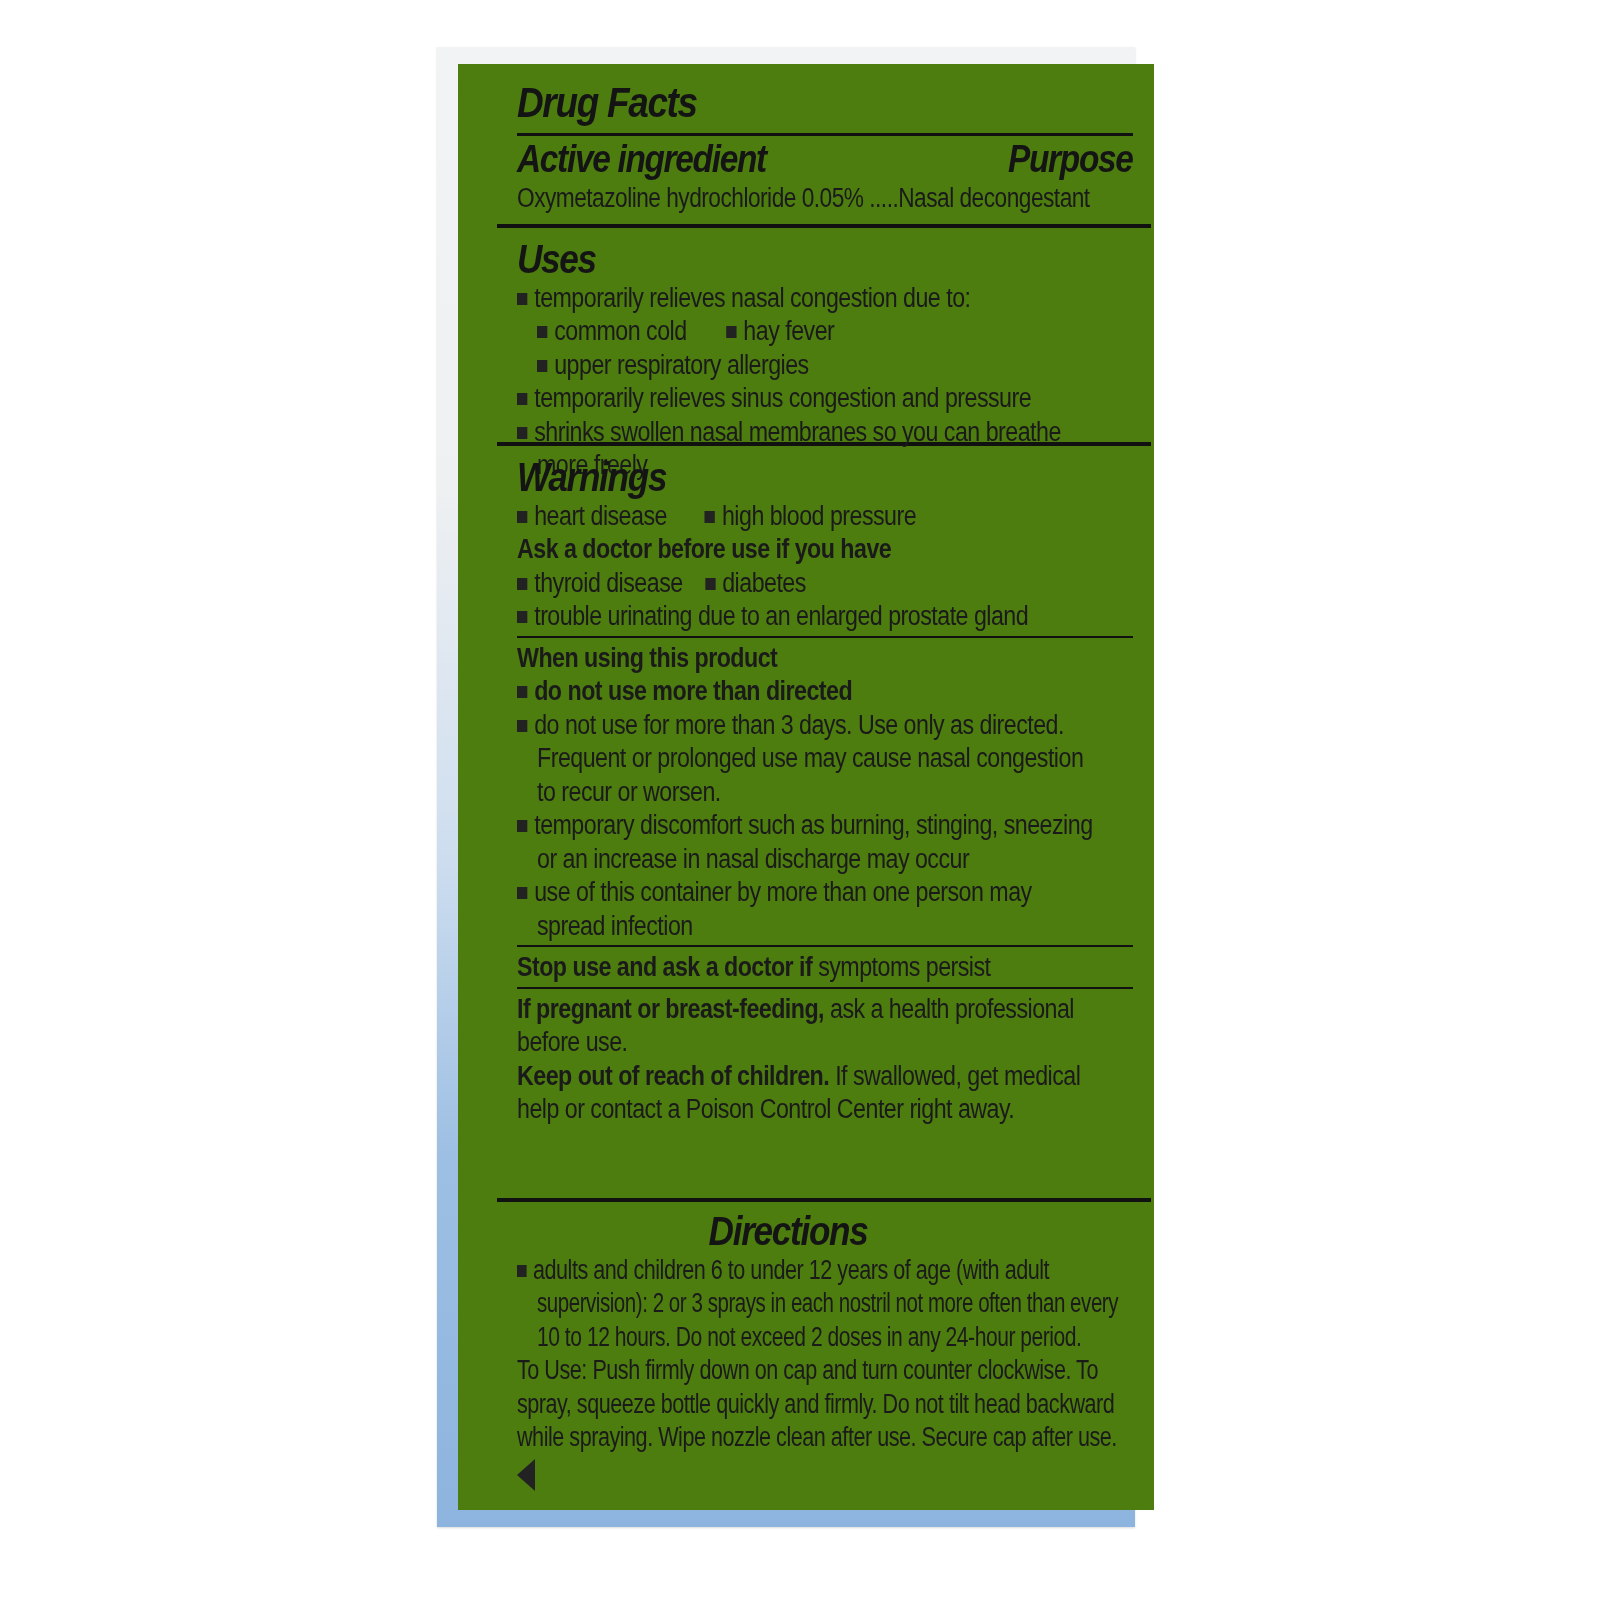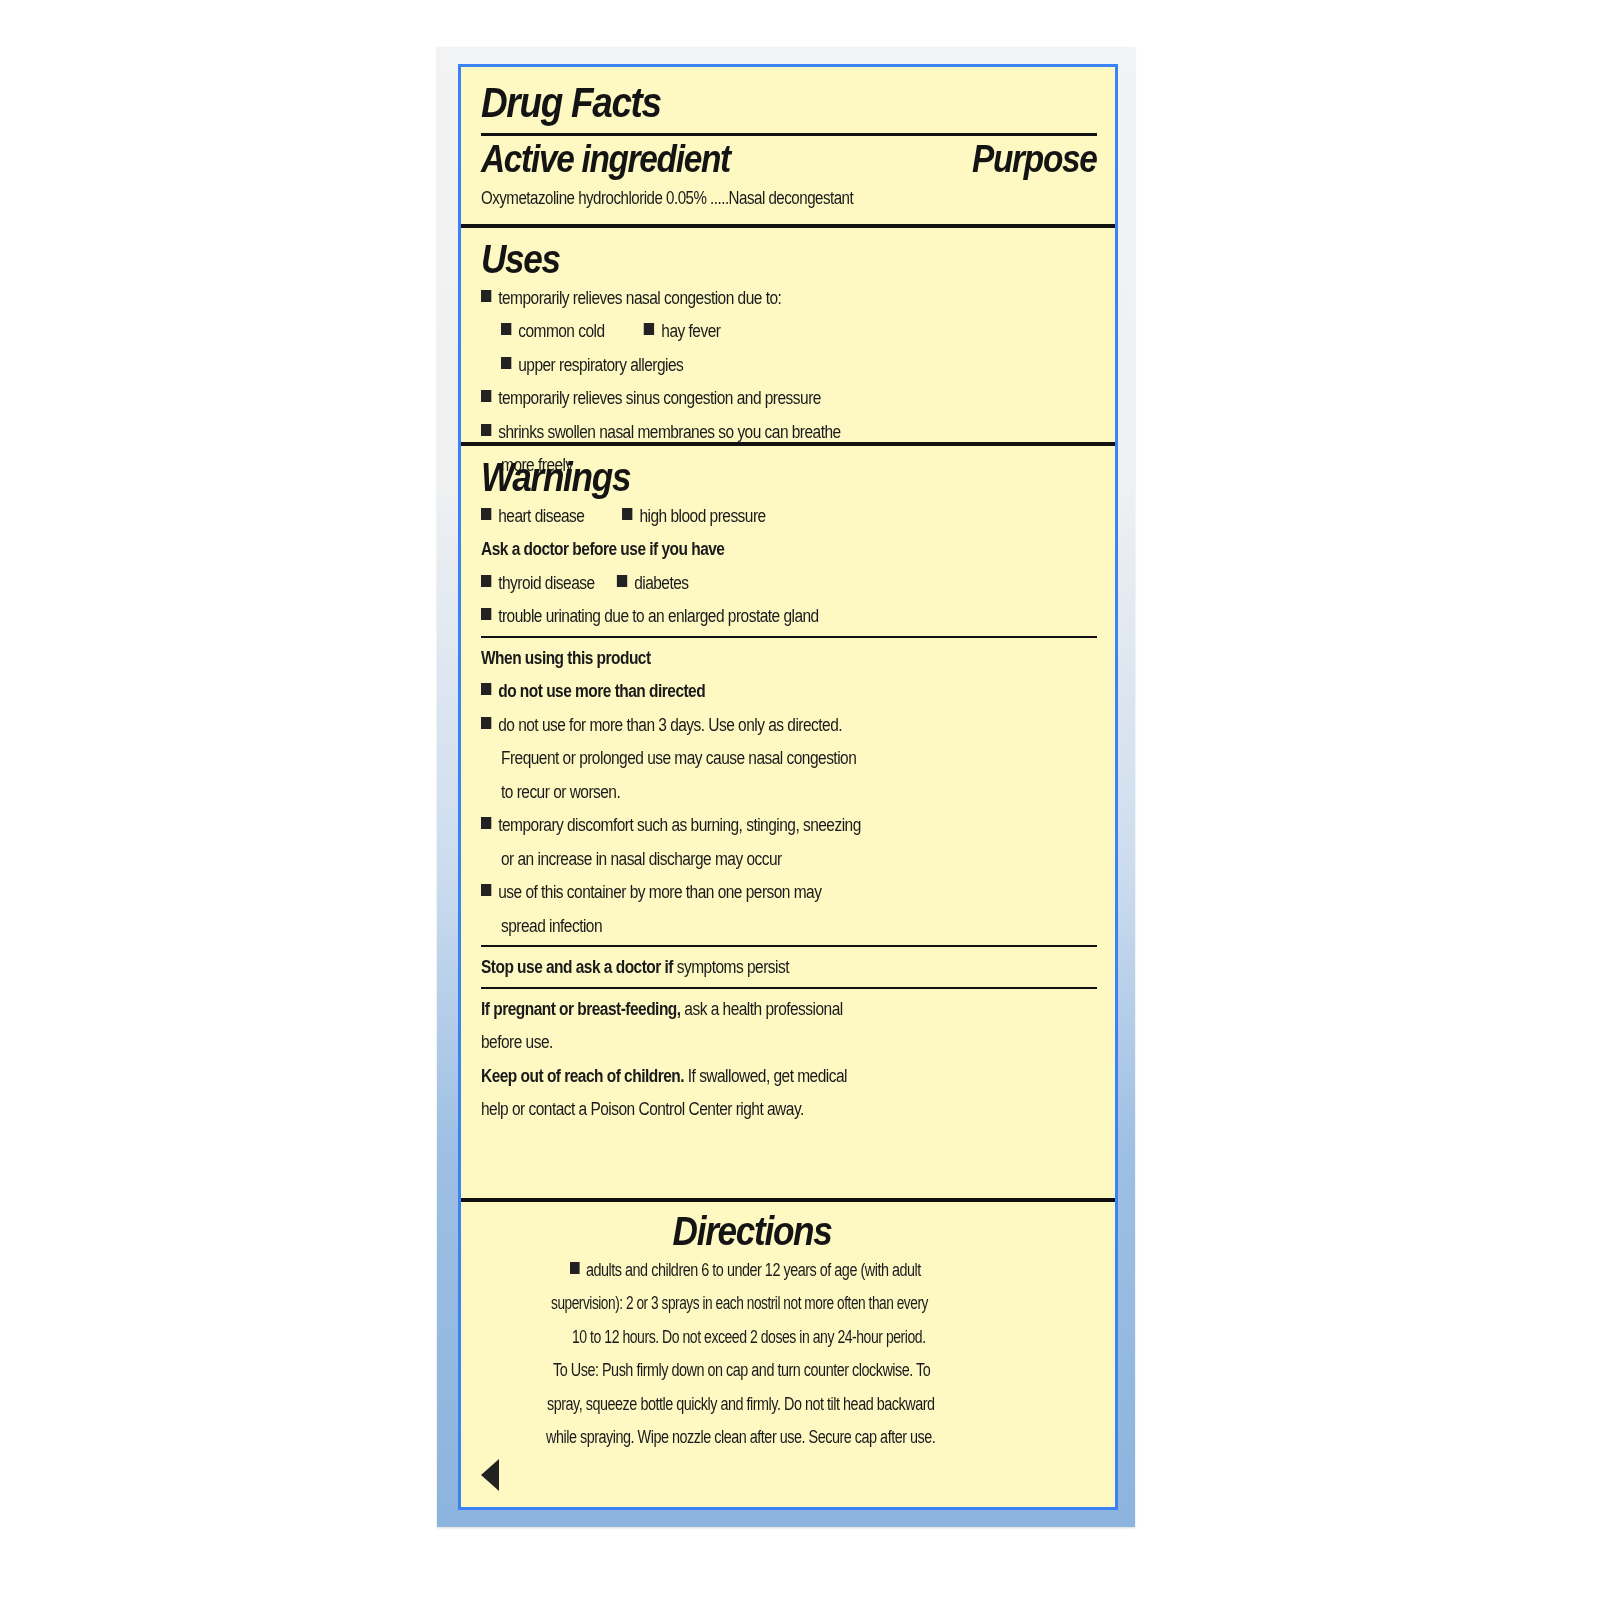--- a/index.html
+++ b/index.html
@@ -14,8 +14,9 @@
   }
   .panel {
     position:absolute; left:458px; top:64px; width:654px; height:1440px;
-    border:3px solid #3b82f6;
-    background:#fef9c3;
+    border:3px solid #4d7c0f;
+    background:#4d7c0f;
+    padding-left:36px;
   }
   .section { position:relative; border-bottom:4px solid #111; padding:0 18px 0 20px; }
   .section:last-child { border-bottom:none;text-align:center; }

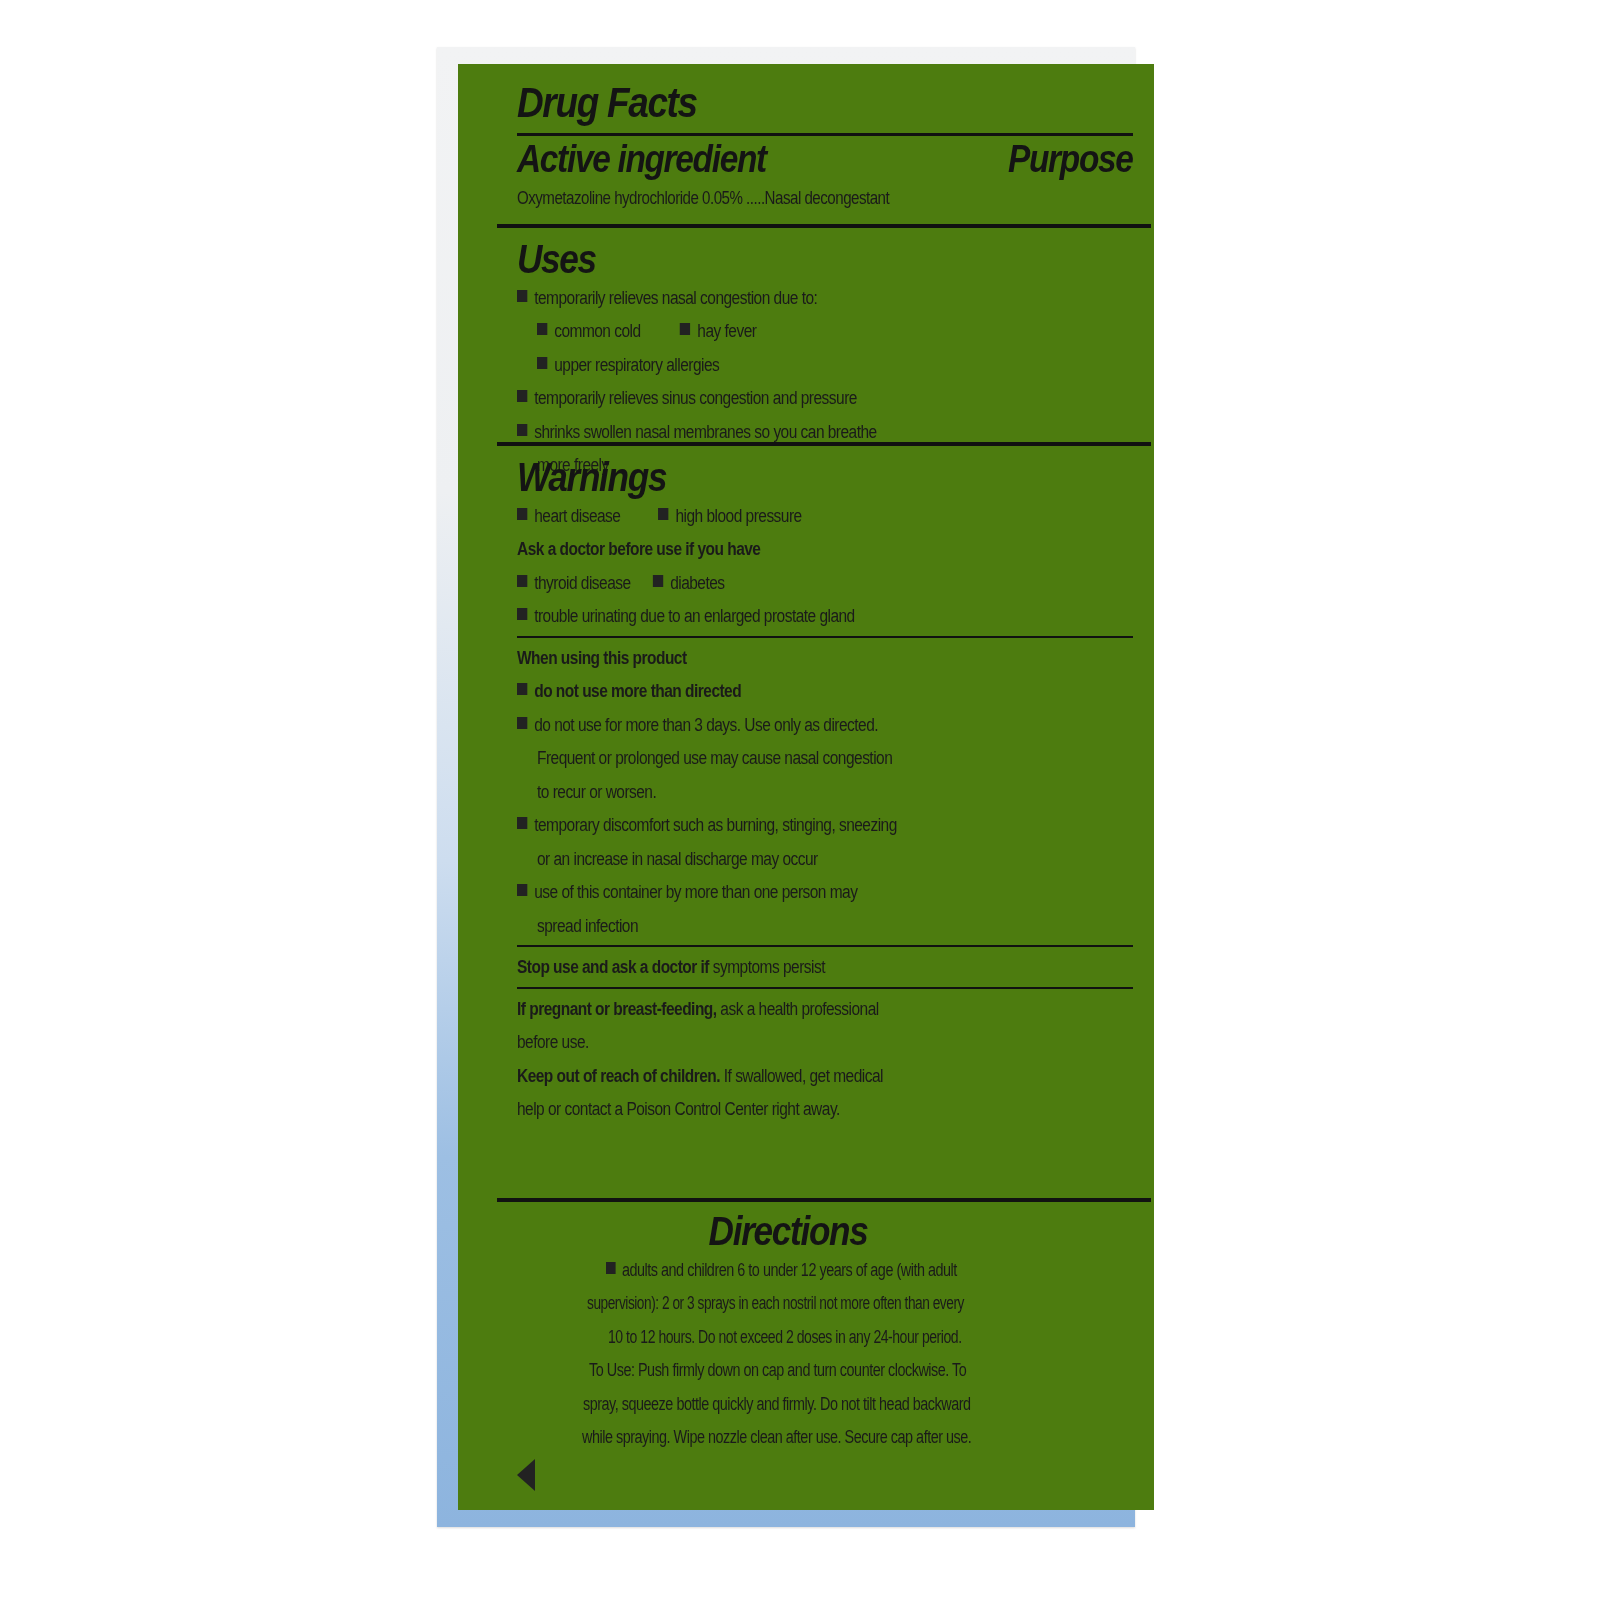--- a/index.html
+++ b/index.html
@@ -26,7 +26,7 @@
     line-height:46px; color:#141414; white-space:nowrap;
   }
   .t {
-    font-size:18px; line-height:33.5px; letter-spacing:-0.6px; transform-origin:left;
+    font-size:27px; line-height:33.5px; letter-spacing:-0.6px; transform-origin:left;
     white-space:nowrap;
   }
   .cond { display:inline-block; transform:scaleX(0.86); transform-origin:left; }

